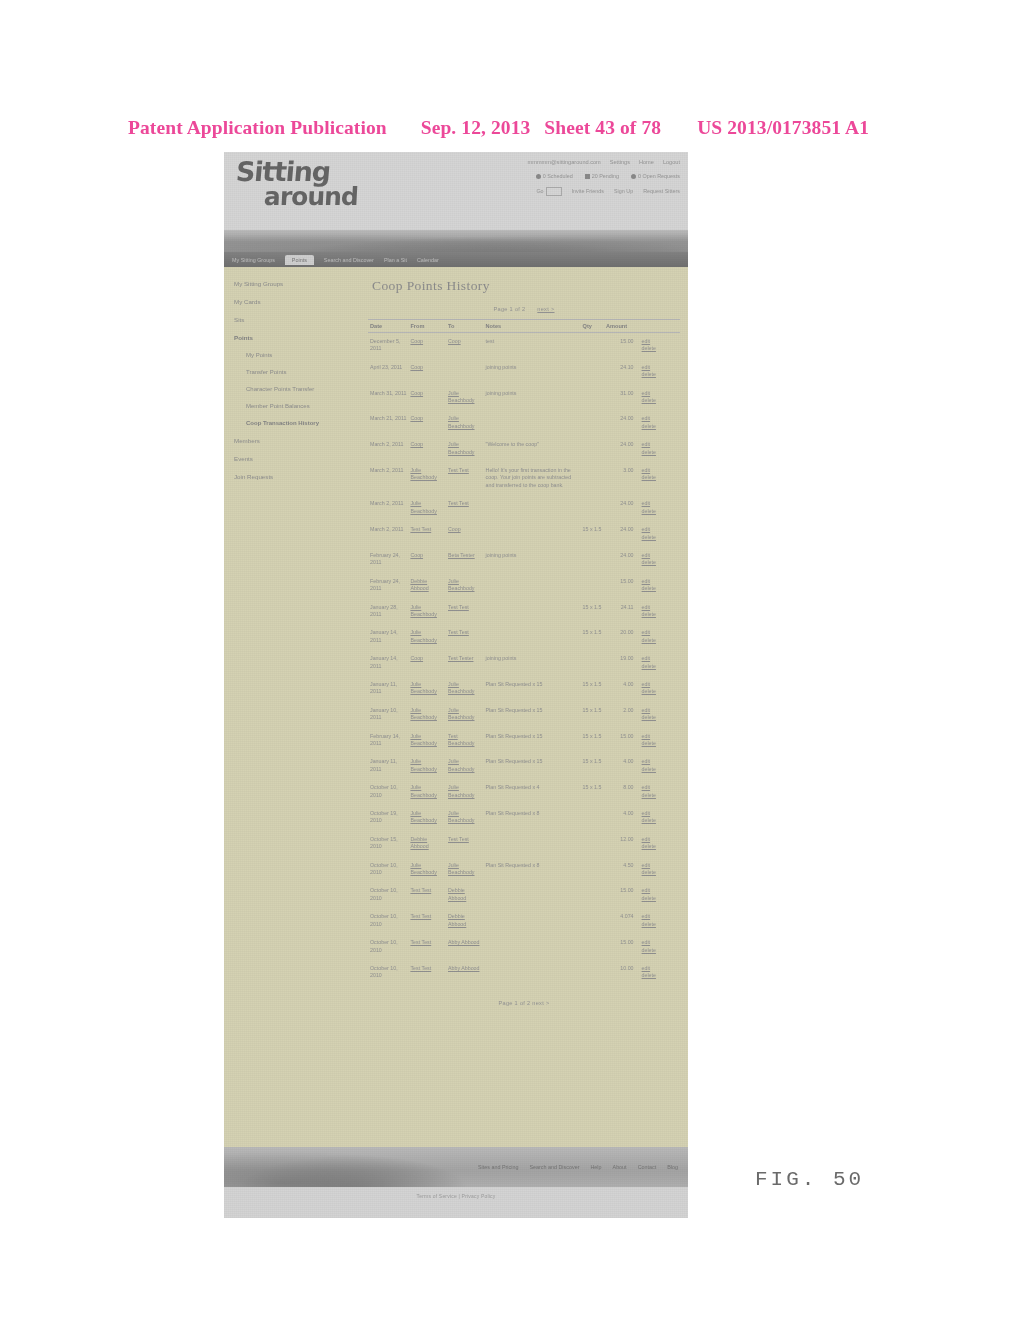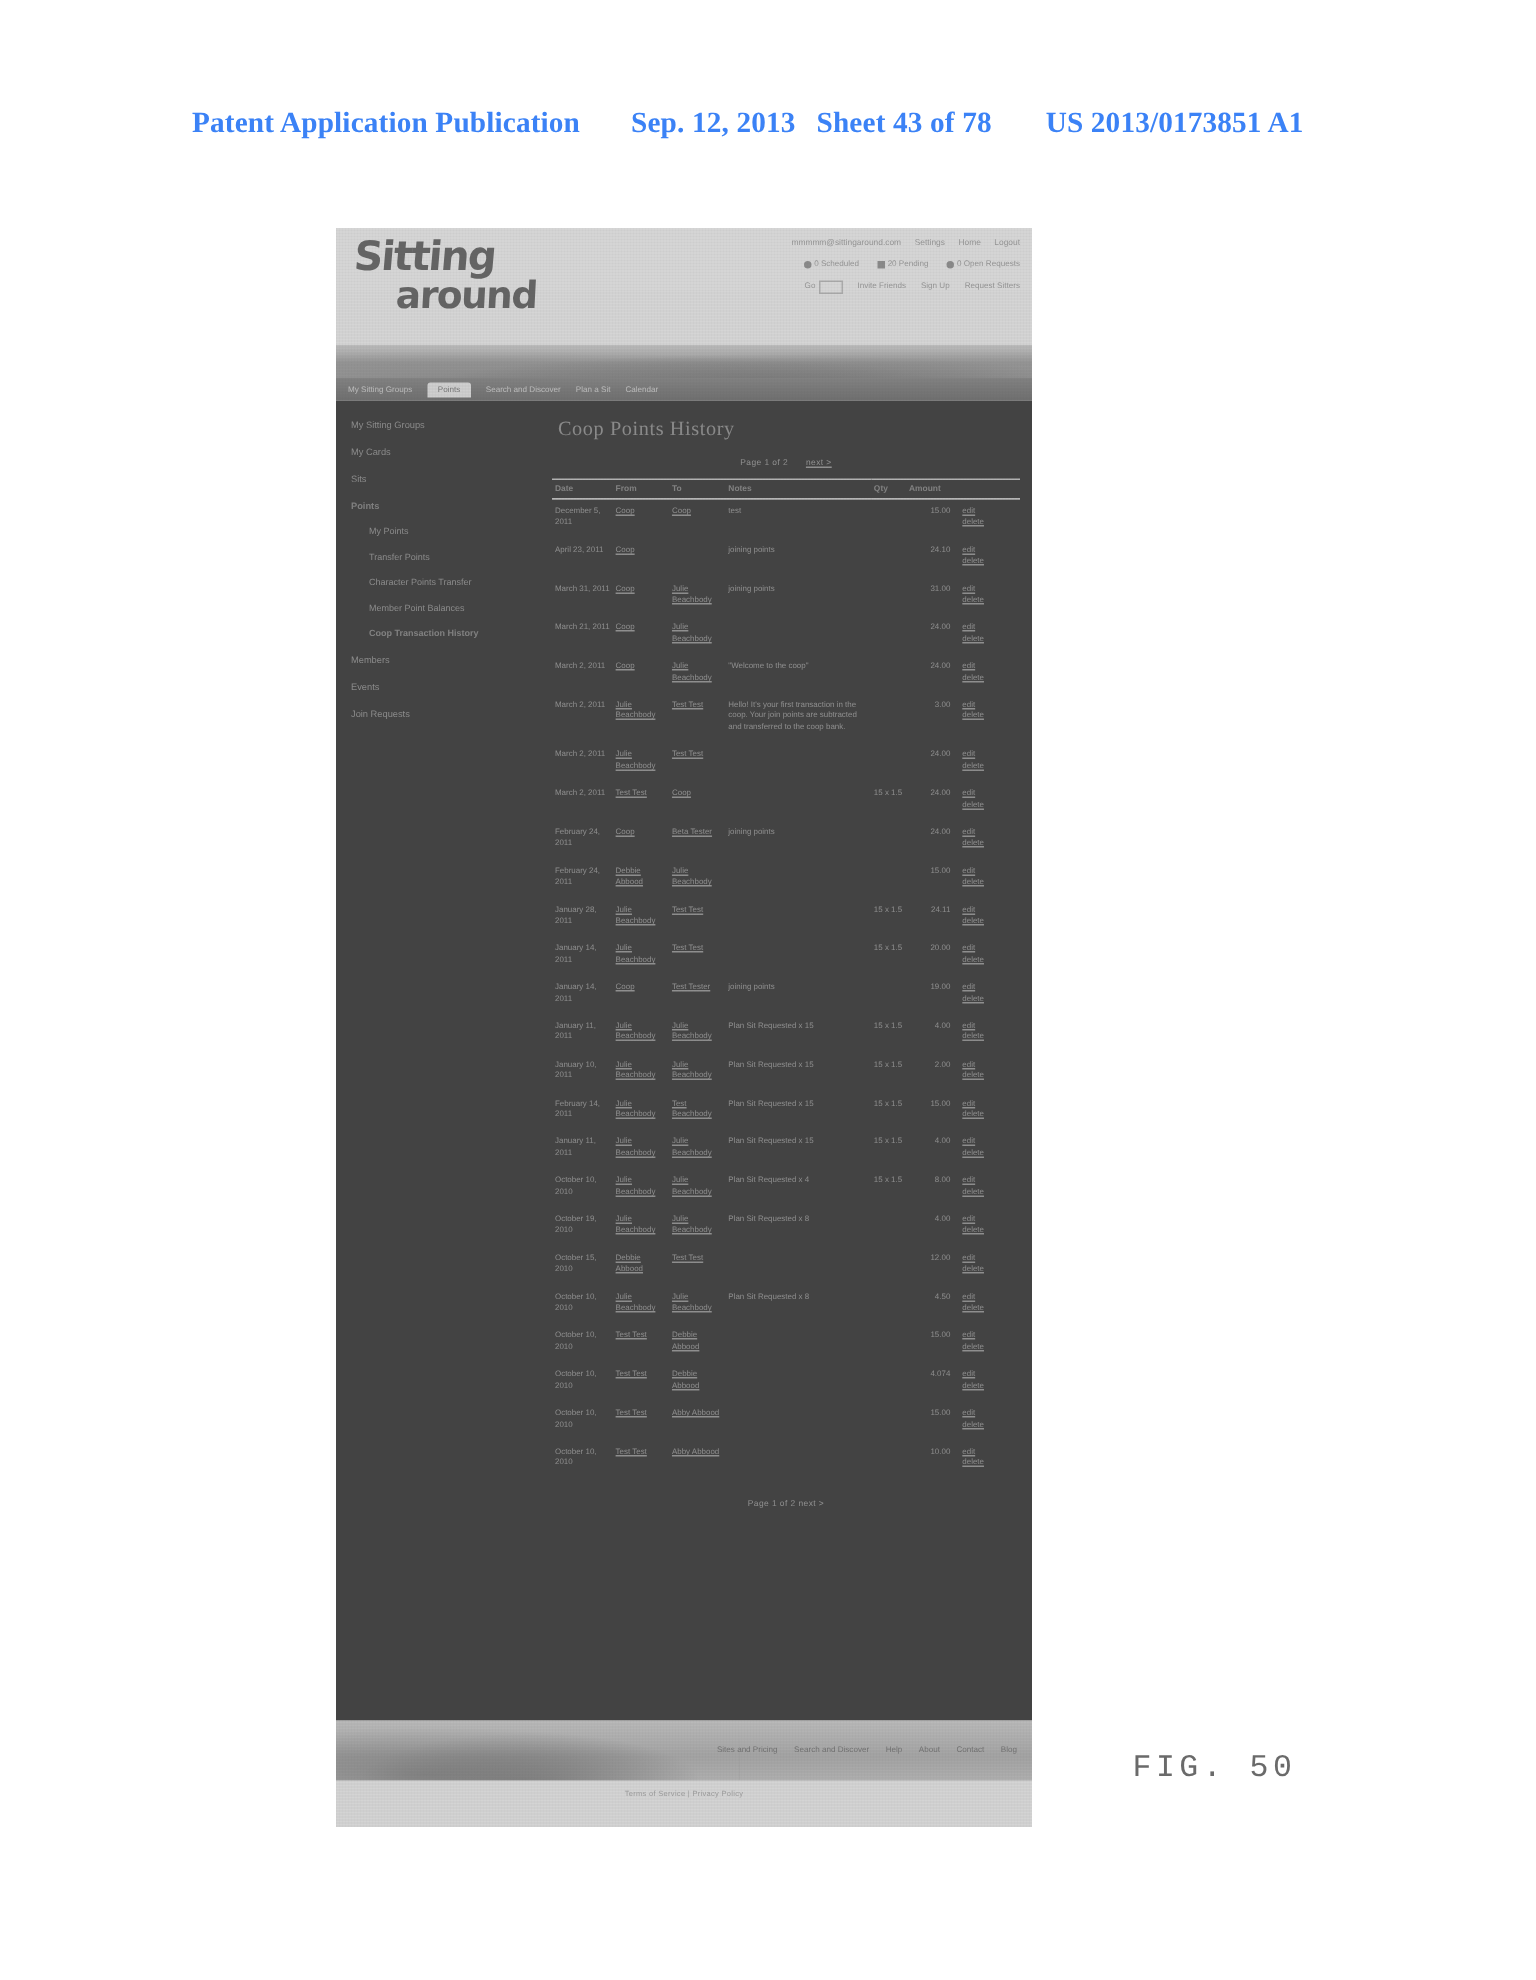--- a/index.html
+++ b/index.html
@@ -19,14 +19,14 @@
   .patent-header {
     position: absolute;
     left: 128px;
-    top: 72px;
+    top: 84px;
     width: 768px;
     display: flex;
     align-items: baseline;
     font-family: "Liberation Serif", serif;
     font-weight: bold;
     font-size: 19.5px;
-    color: #3b82f6;
+    color: #ec4899;
     letter-spacing: 0.1px;
   }
   .patent-header .ph-pub { white-space: nowrap; }

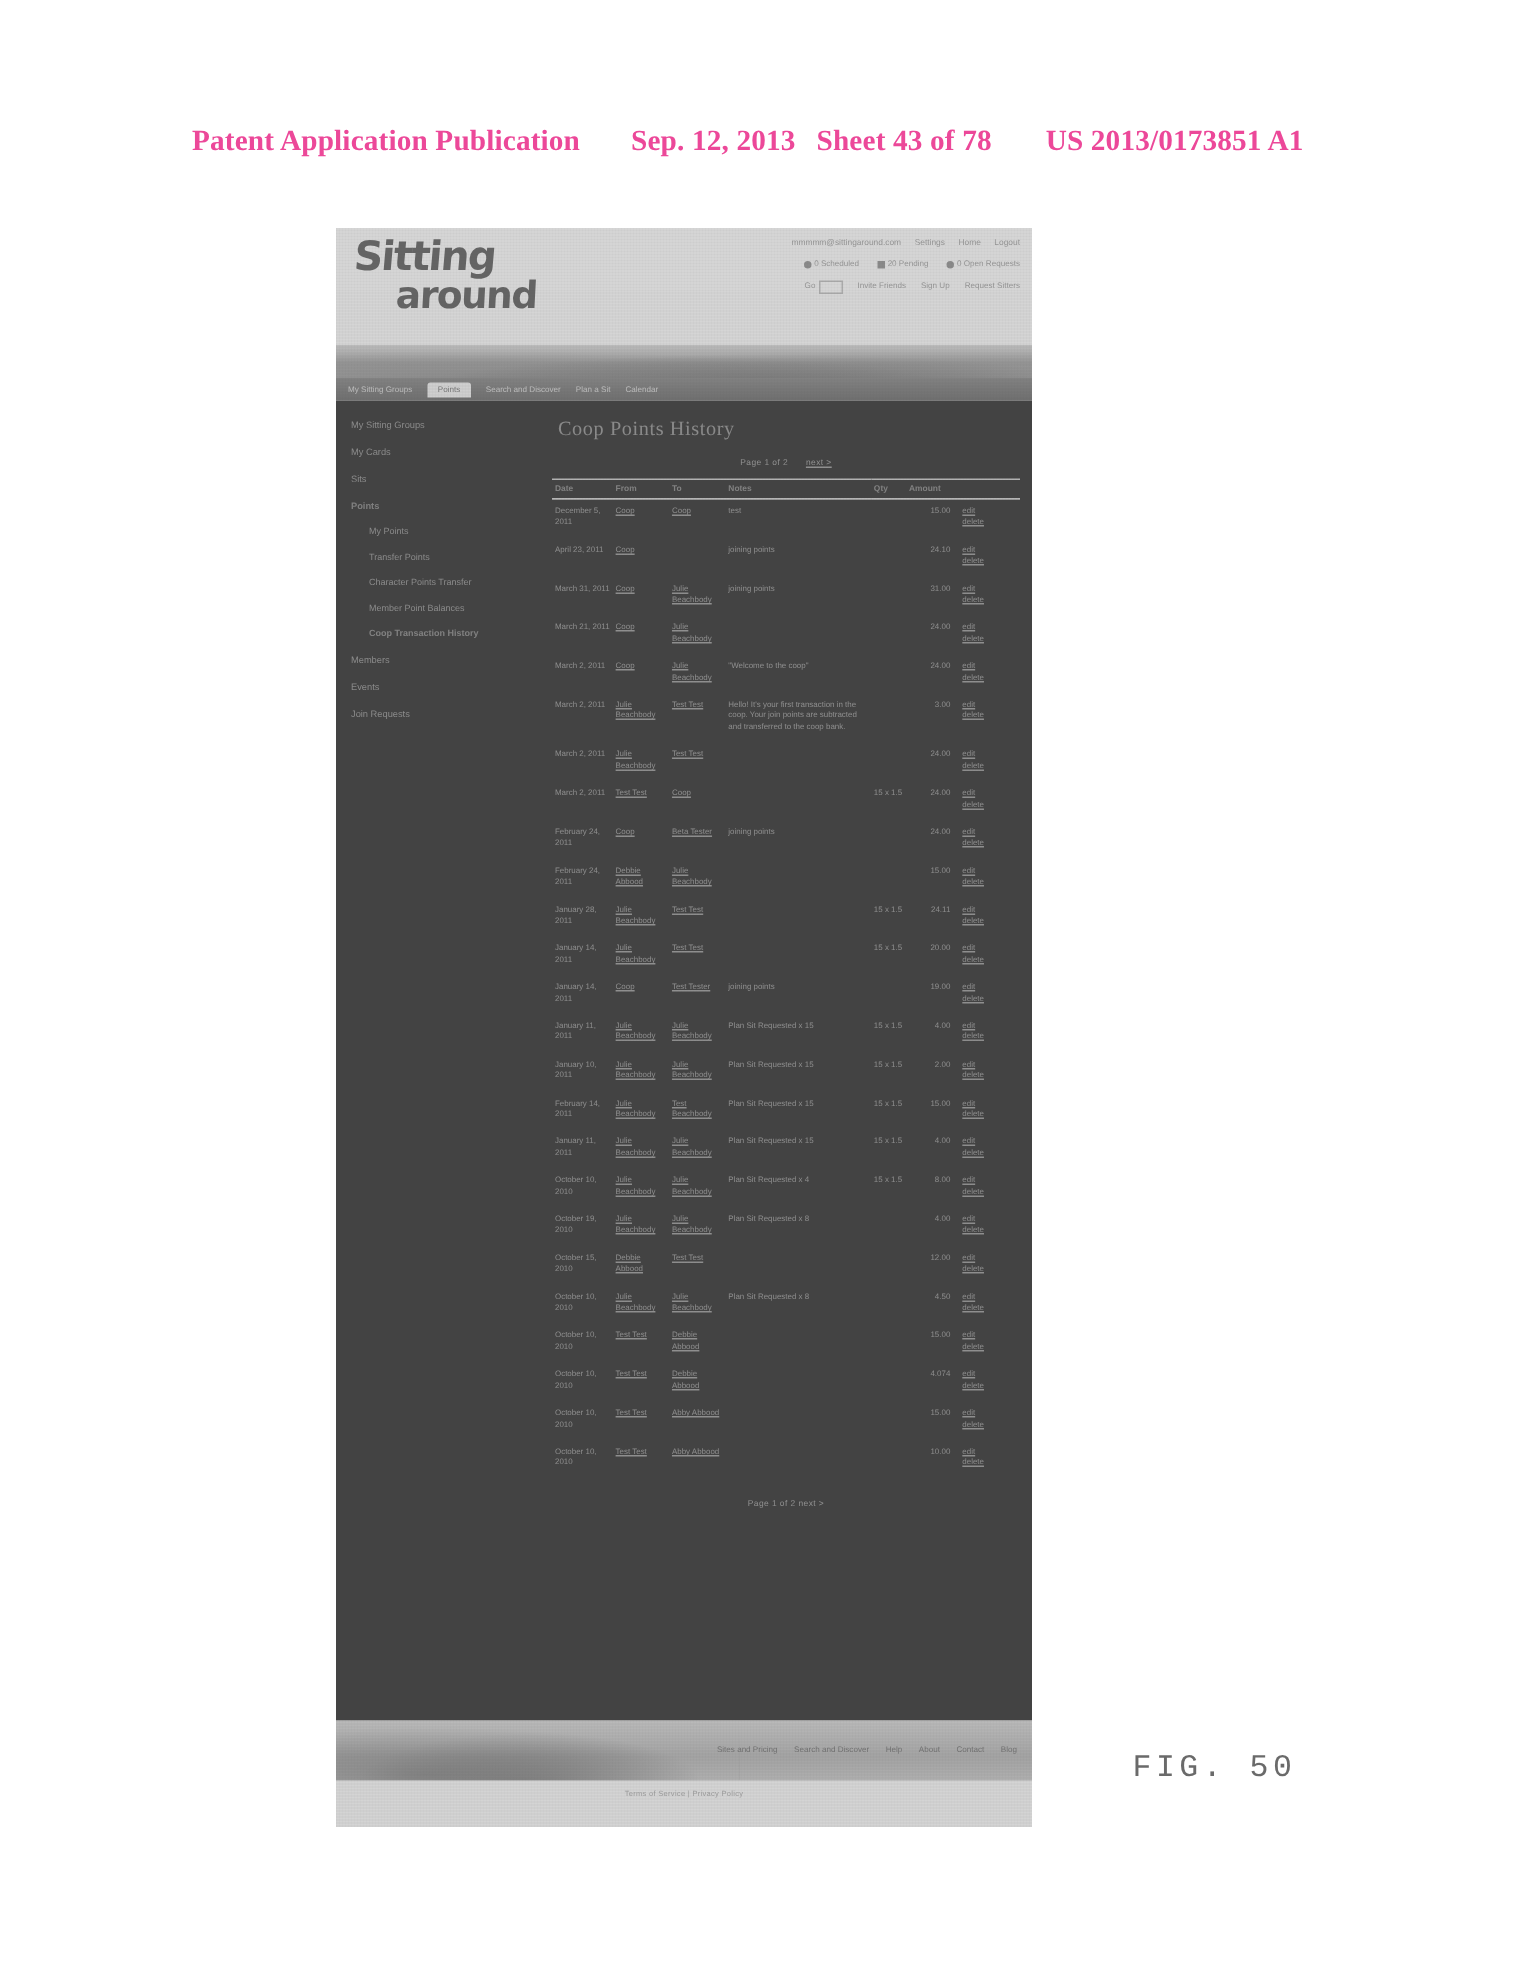--- a/index.html
+++ b/index.html
@@ -31,7 +31,7 @@
   }
   .patent-header .ph-pub { white-space: nowrap; }
   .patent-header .ph-date { margin-left: 34px; white-space: nowrap; }
-  .patent-header .ph-sheet { margin-left: 14px; white-space: nowrap; }
+  .patent-header .ph-sheet { margin-left: 14px; white-space: nowrap; margin-top: 33px; }
   .patent-header .ph-num { margin-left: 36px; white-space: nowrap; }
 
   

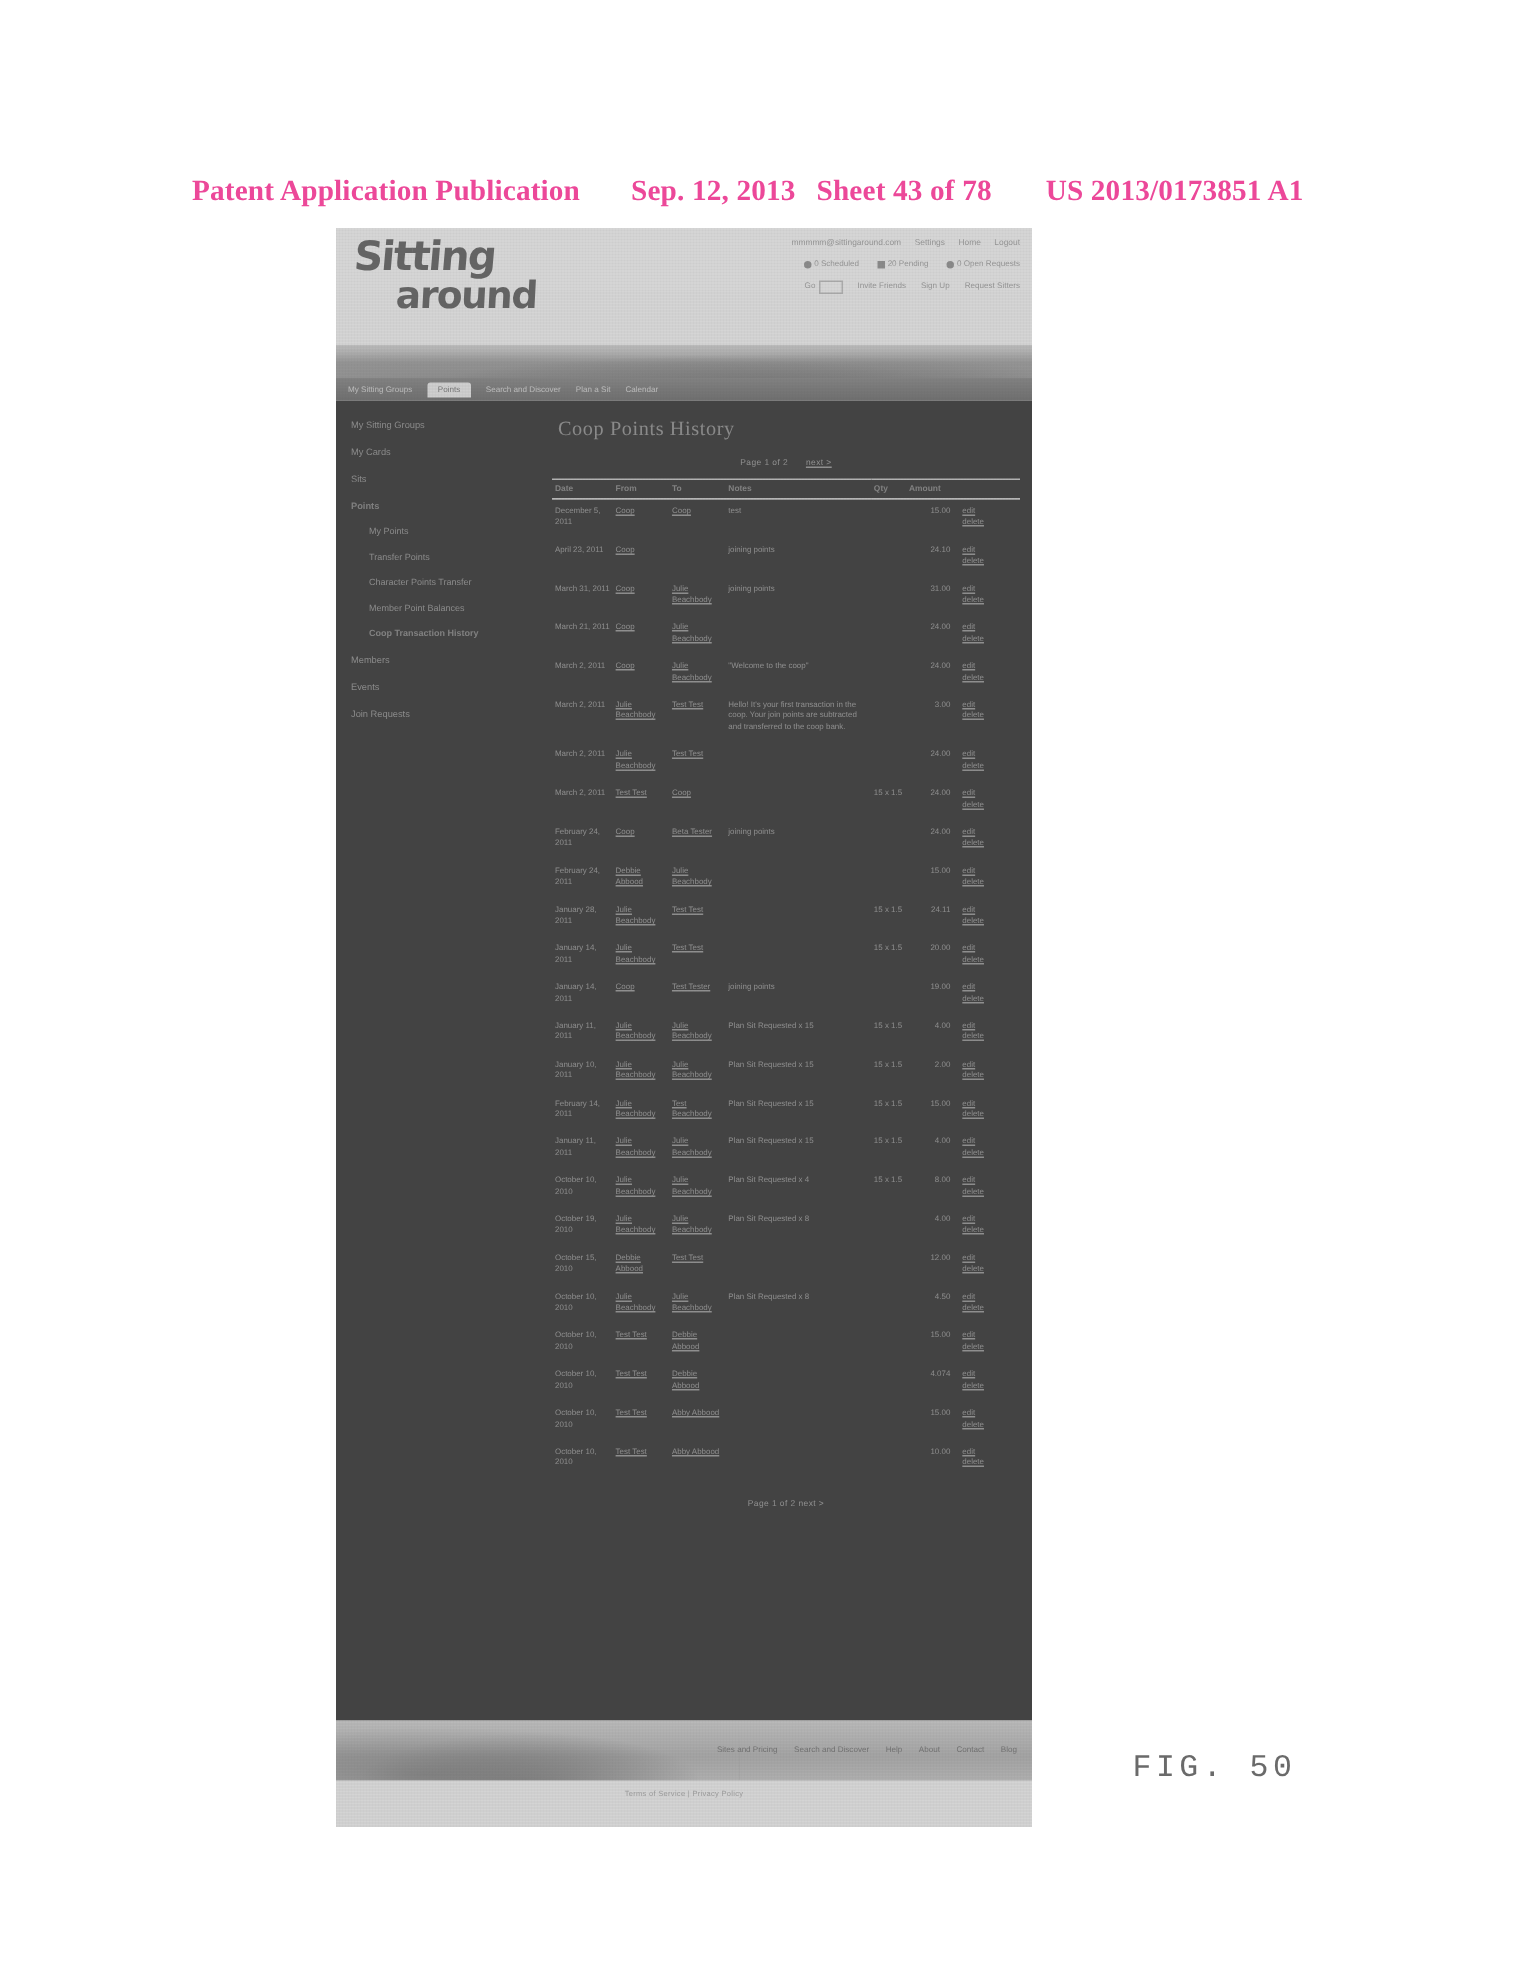--- a/index.html
+++ b/index.html
@@ -183,7 +183,7 @@
   
   .body-wrap {
     display: flex;
-    background: #000000;
+    background: #fef9c3;
     min-height: 880px;
   }
   .sidebar {

